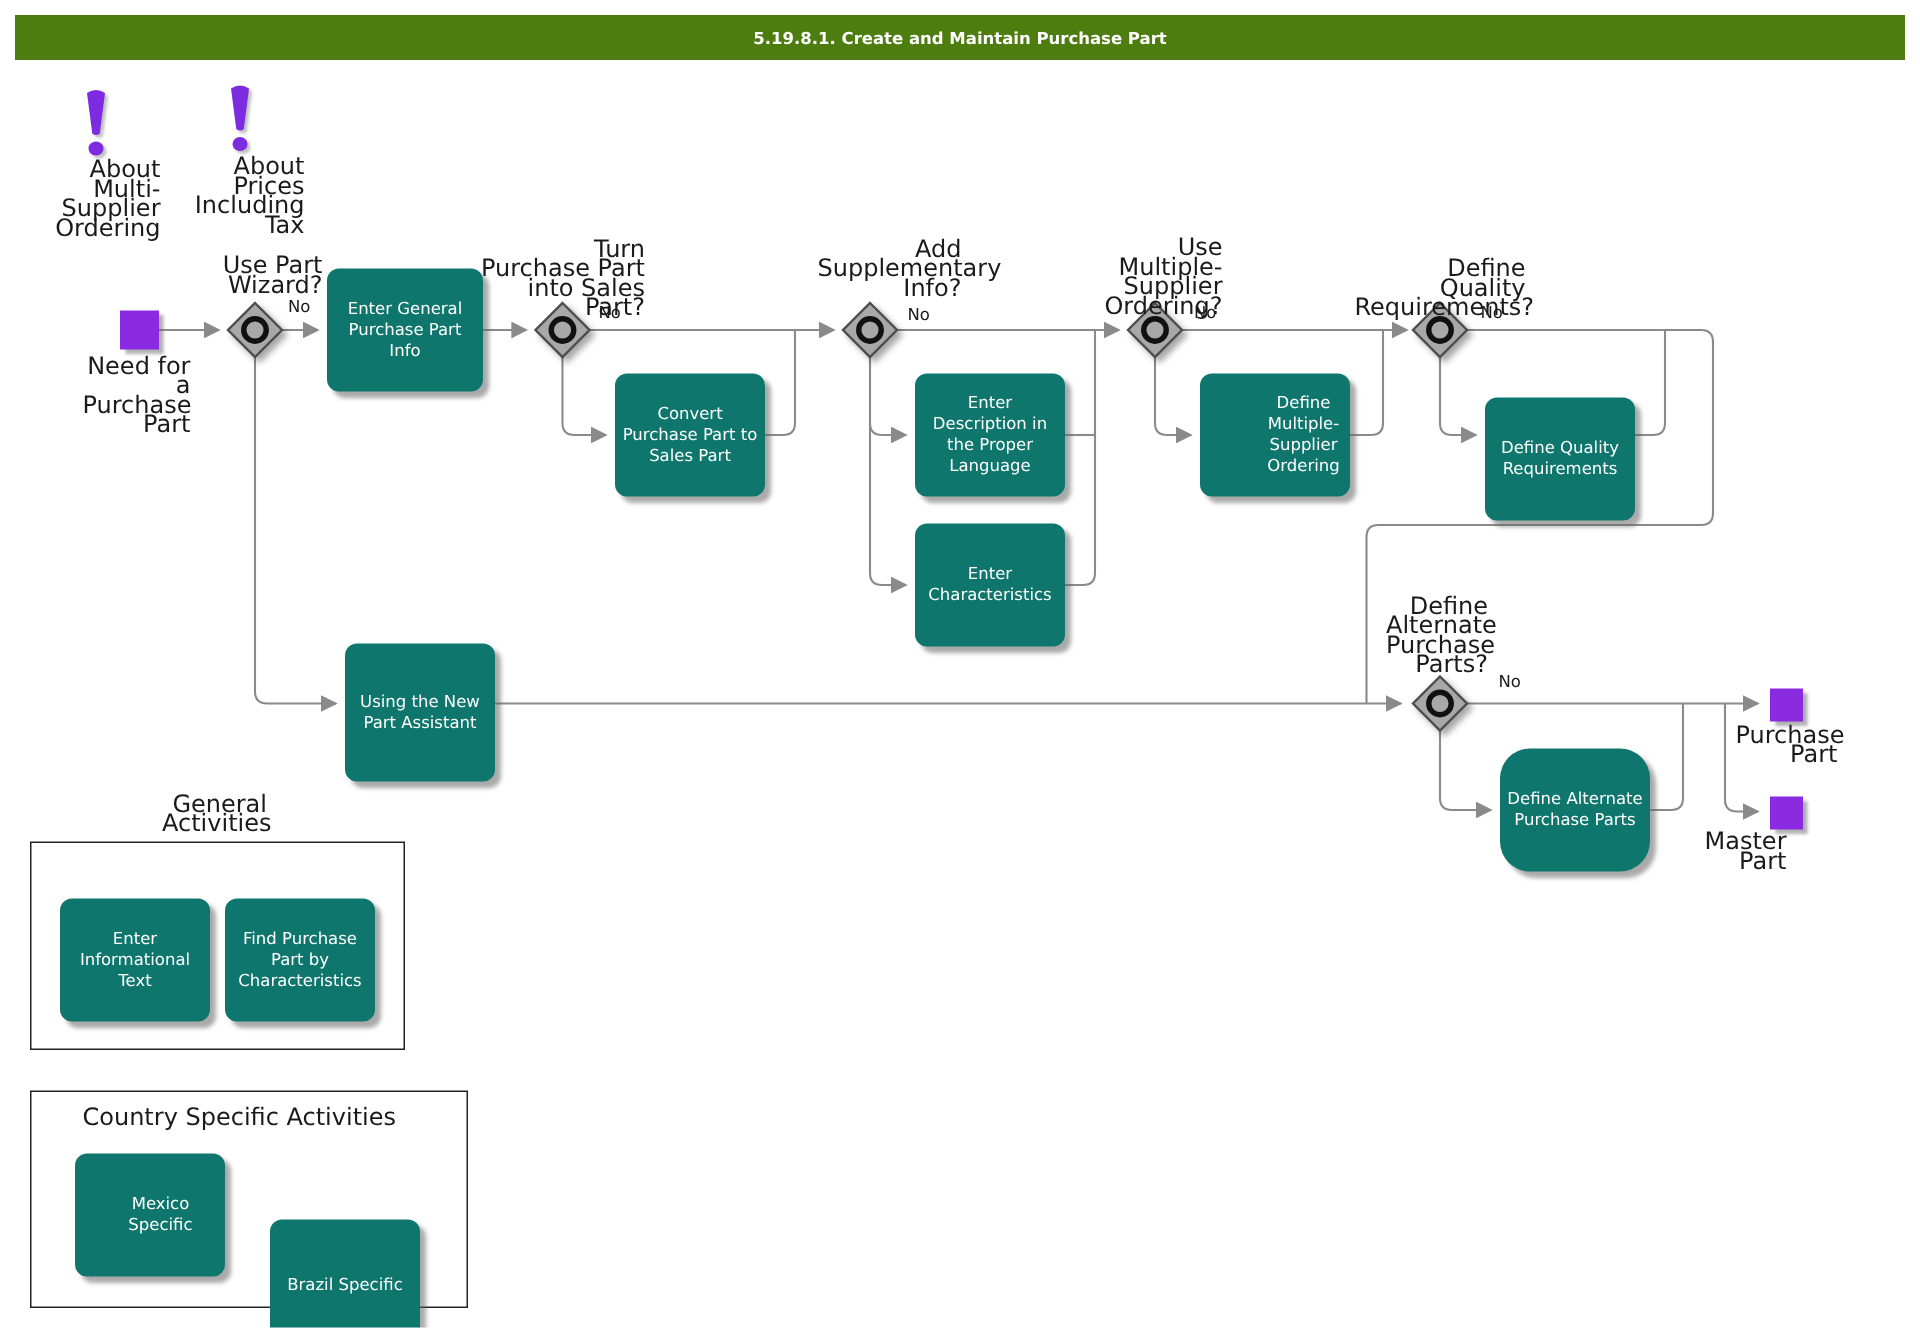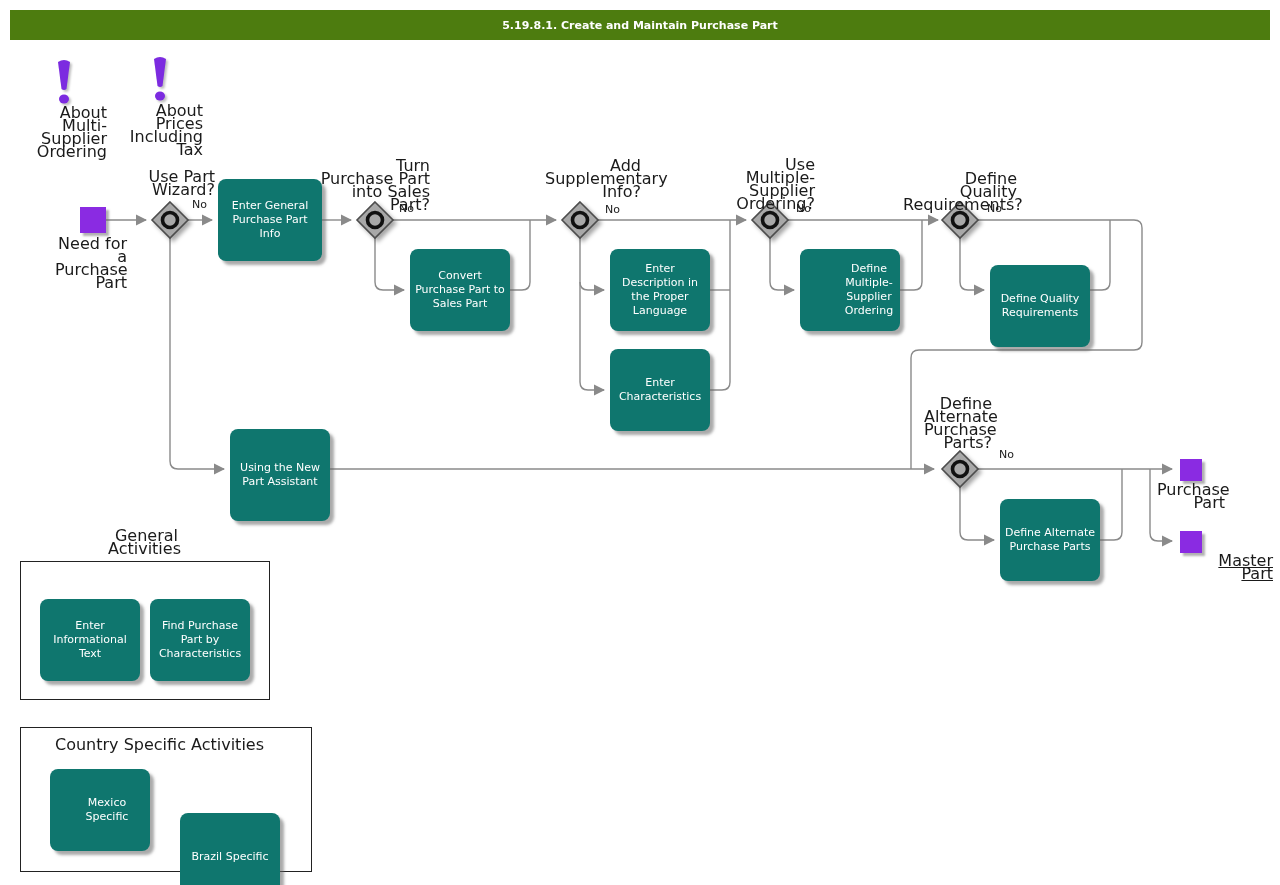--- a/index.html
+++ b/index.html
@@ -152,7 +152,7 @@
 <div class="abs proc" style="left:800px;top:249px;width:100px;height:82px;padding-left:42px;">Define Multiple-Supplier Ordering</div>
 <div class="abs proc" style="left:990px;top:249px;width:100px;height:82px;margin-top:16px;">Define Quality Requirements</div>
 <div class="abs proc" style="left:230px;top:429px;width:100px;height:92px;">Using the New Part Assistant</div>
-<div class="abs proc" style="left:1000px;top:499px;width:100px;height:82px;">Define Alternate Purchase Parts</div>
+<div class="abs proc" style="left:1000px;top:499px;width:100px;height:82px;border-radius:20px;">Define Alternate Purchase Parts</div>
 
 <div class="abs sq" style="left:1180px;top:459px;width:22px;height:22px;"></div>
 <div class="abs lbl" style="left:1157px;top:483px;width:68px;">Purchase Part</div>

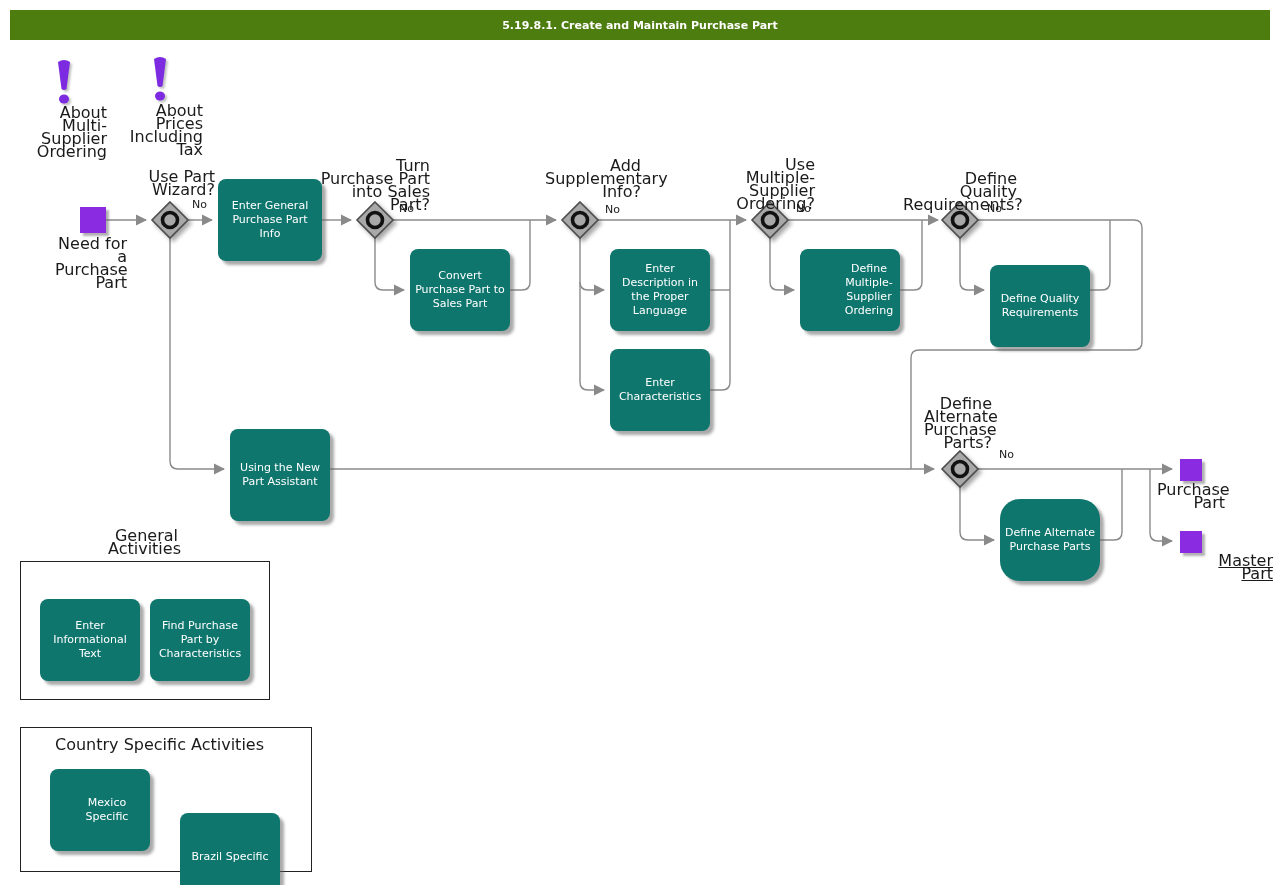--- a/index.html
+++ b/index.html
@@ -157,7 +157,7 @@
 <div class="abs sq" style="left:1180px;top:459px;width:22px;height:22px;"></div>
 <div class="abs lbl" style="left:1157px;top:483px;width:68px;">Purchase Part</div>
 <div class="abs sq" style="left:1180px;top:531px;width:22px;height:22px;"></div>
-<div class="abs lbl" style="left:1191px;top:554px;width:82px;text-decoration:underline;">Master Part</div>
+<div class="abs lbl" style="left:1109px;top:554px;width:82px;">Master Part</div>
 
 <div class="abs lbl" style="left:108px;top:529px;width:70px;">General Activities</div>
 <div class="abs frame" style="left:20px;top:561px;width:250px;height:139px;"></div>

